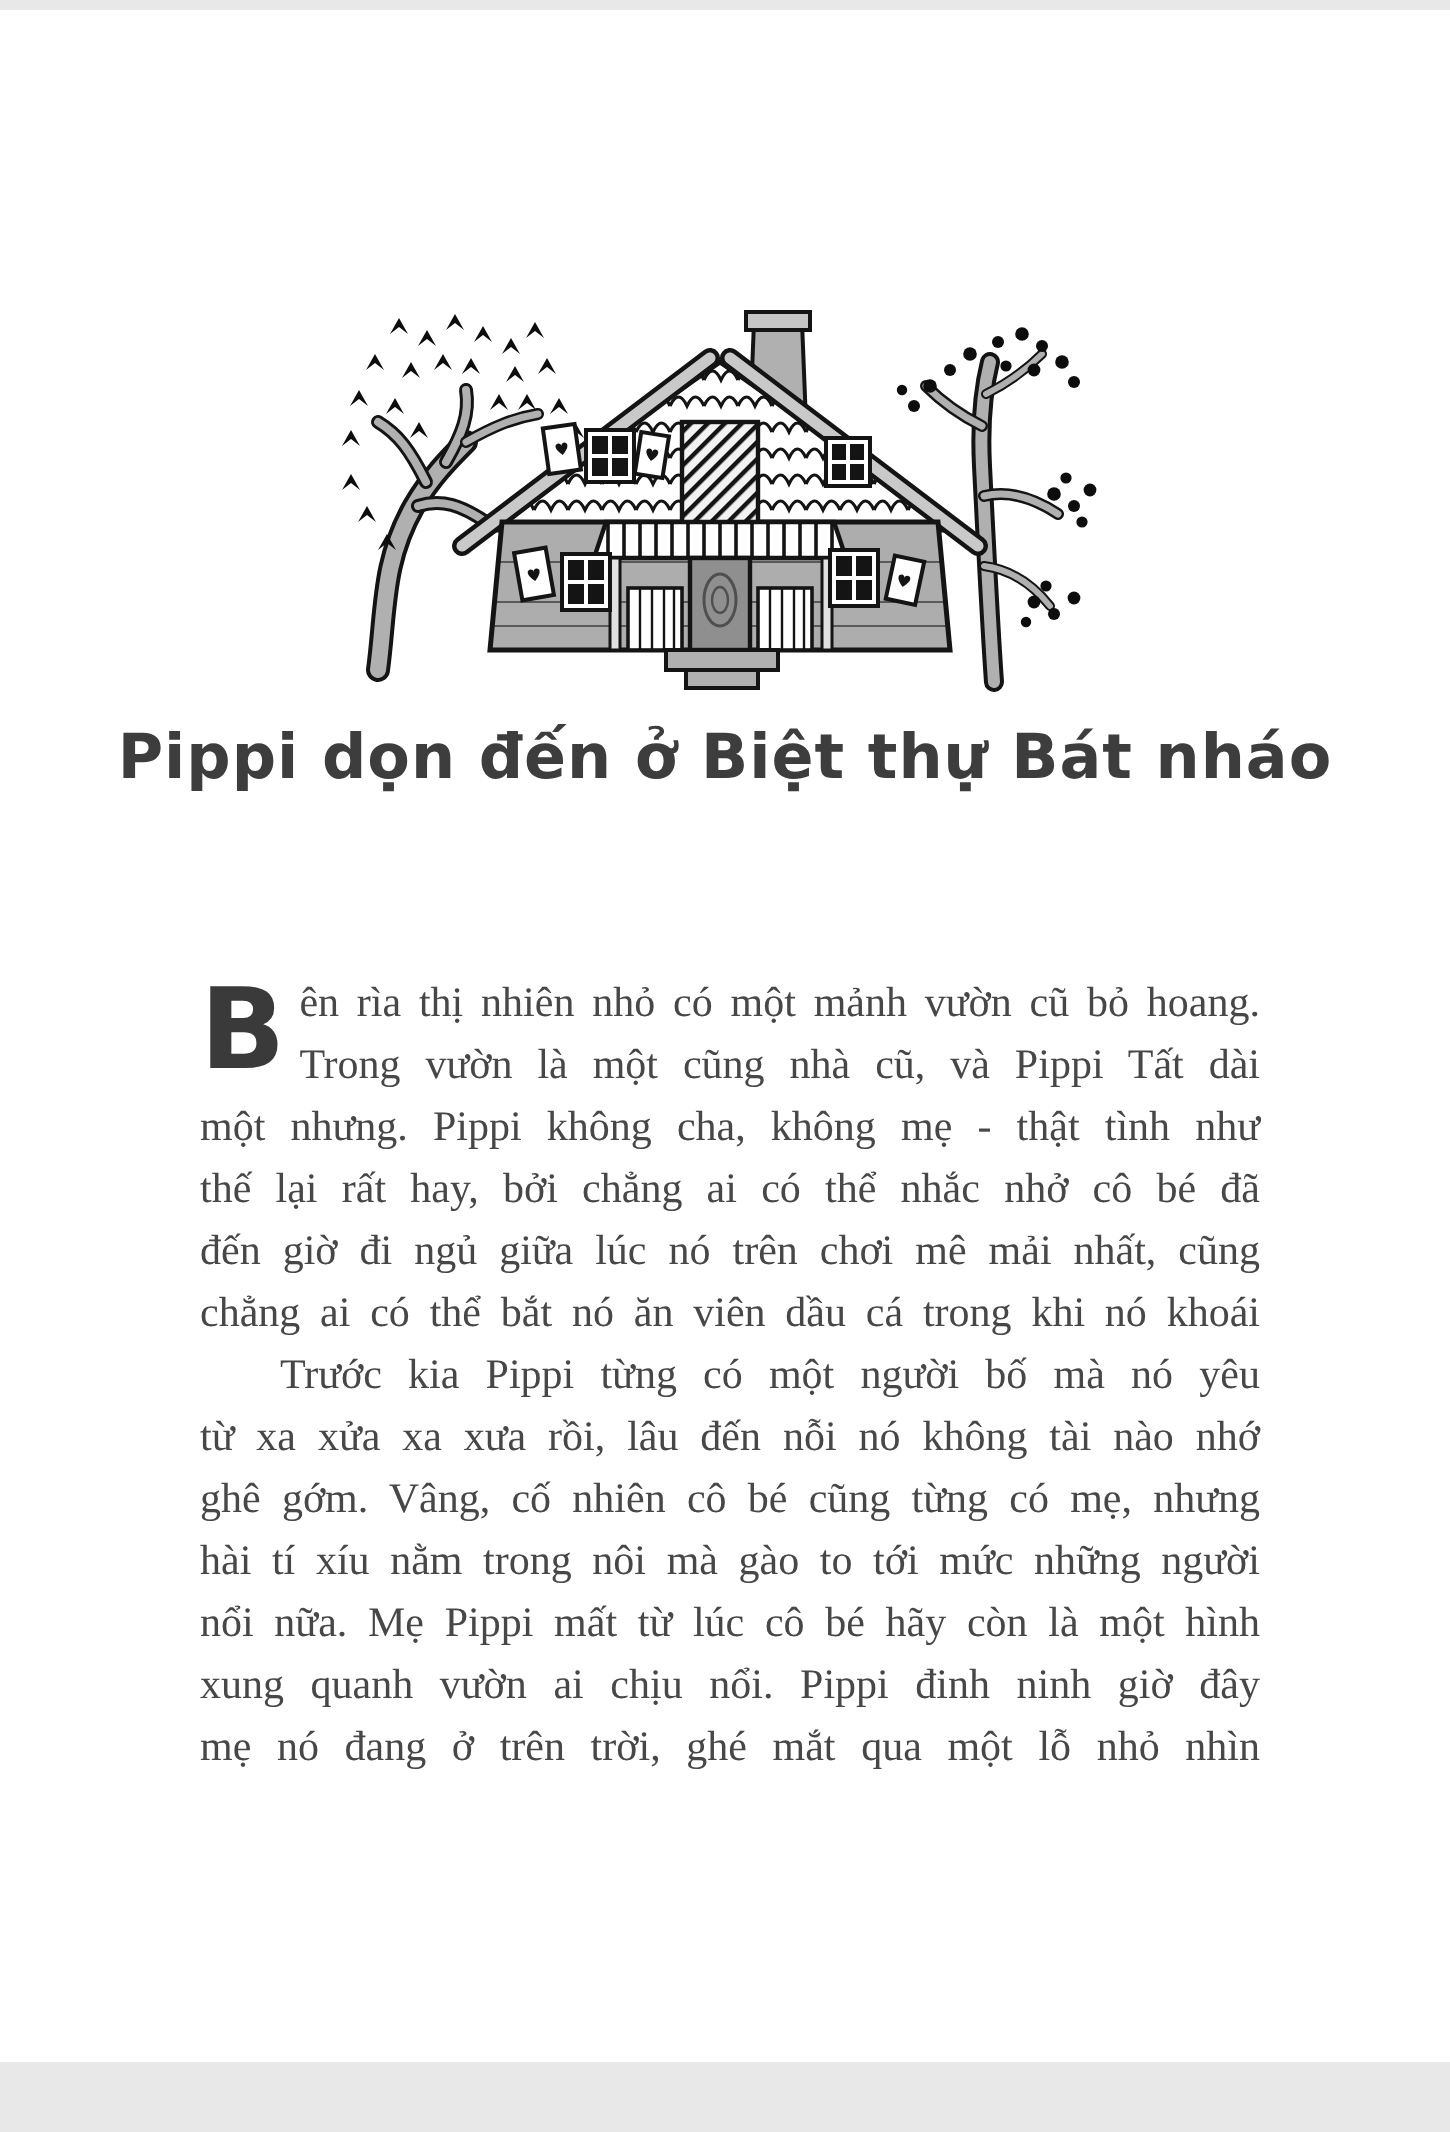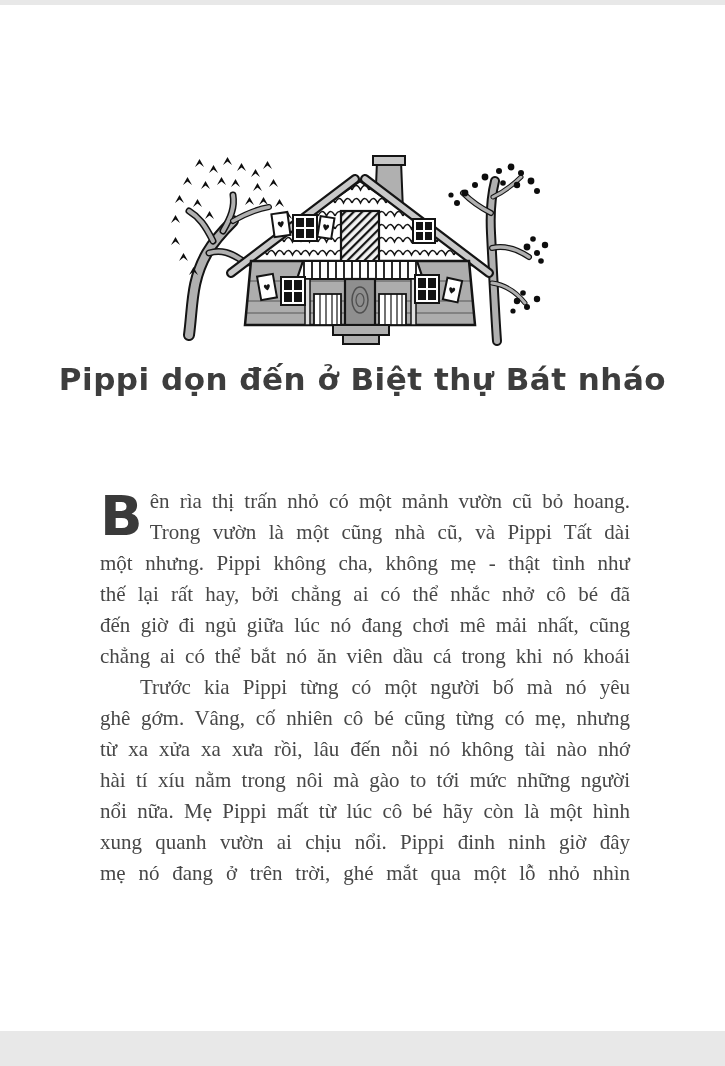--- a/index.html
+++ b/index.html
@@ -219,7 +219,7 @@
   <div class="body-text">
       <div class="paragraph">
         <span class="dropcap">B</span>
-        <div class="line">ên rìa thị trấn nhỏ có một mảnh vườn cũ bỏ hoang.</div>
+        <div class="line">ên rìa thị nhiên nhỏ có một mảnh vườn cũ bỏ hoang.</div>
         <div class="line">Trong vườn là một cũng nhà cũ, và Pippi Tất dài</div>
         <div class="line">một nhưng. Pippi không cha, không mẹ - thật tình như</div>
         <div class="line">thế lại rất hay, bởi chẳng ai có thể nhắc nhở cô bé đã</div>

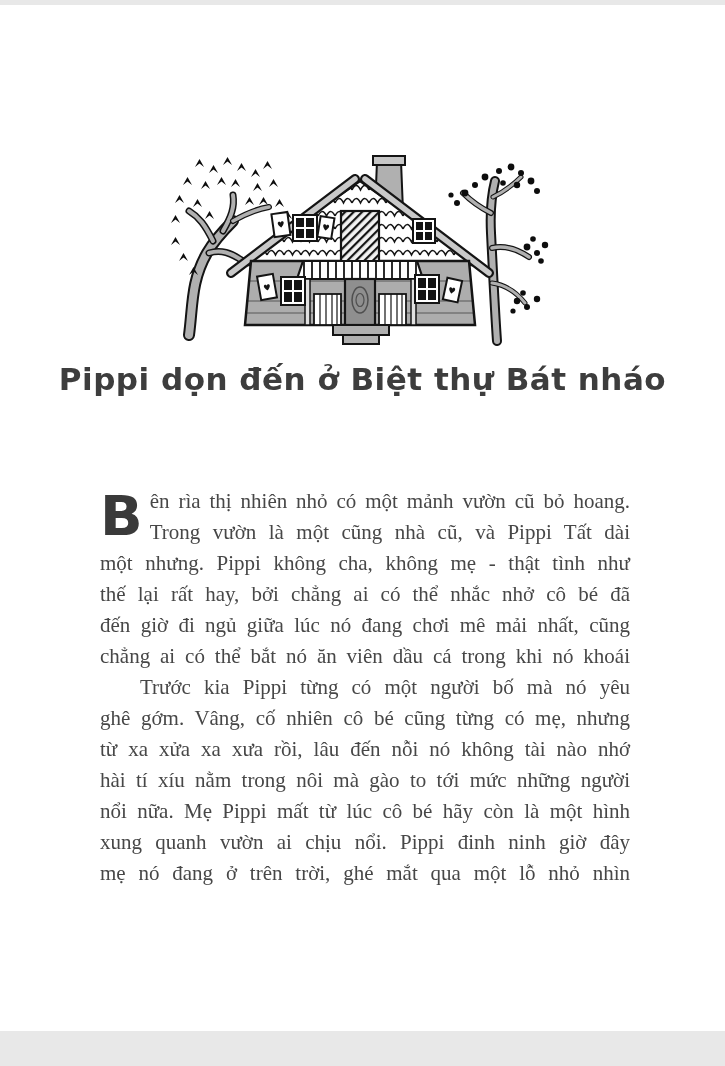--- a/index.html
+++ b/index.html
@@ -223,7 +223,7 @@
         <div class="line">Trong vườn là một cũng nhà cũ, và Pippi Tất dài</div>
         <div class="line">một nhưng. Pippi không cha, không mẹ - thật tình như</div>
         <div class="line">thế lại rất hay, bởi chẳng ai có thể nhắc nhở cô bé đã</div>
-        <div class="line">đến giờ đi ngủ giữa lúc nó đang chơi mê mải nhất, cũng</div>
+        <div class="line">đến giờ đi ngủ giữa lúc nó trên chơi mê mải nhất, cũng</div>
         <div class="line">chẳng ai có thể bắt nó ăn viên dầu cá trong khi nó khoái</div>
       </div>
       <div class="paragraph indent">

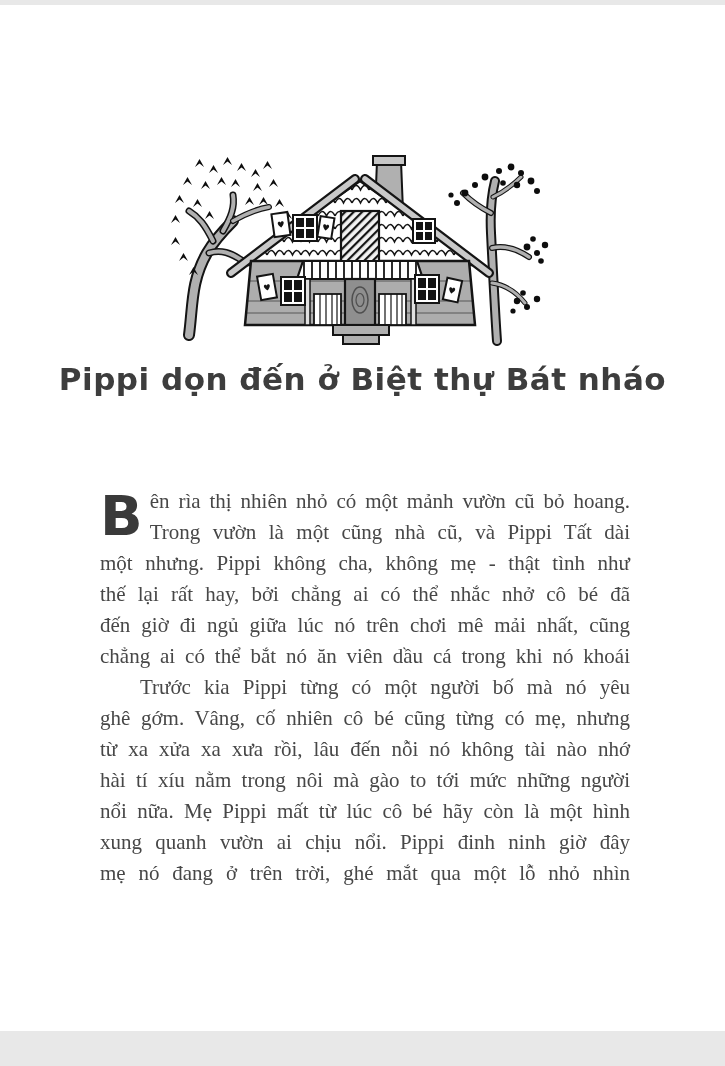--- a/index.html
+++ b/index.html
@@ -228,8 +228,8 @@
       </div>
       <div class="paragraph indent">
         <div class="line">Trước kia Pippi từng có một người bố mà nó yêu</div>
+        <div class="line">từ xa xửa xa xưa rồi, lâu đến nỗi nó không tài nào nhớ</div>
         <div class="line">ghê gớm. Vâng, cố nhiên cô bé cũng từng có mẹ, nhưng</div>
-        <div class="line">từ xa xửa xa xưa rồi, lâu đến nỗi nó không tài nào nhớ</div>
         <div class="line">hài tí xíu nằm trong nôi mà gào to tới mức những người</div>
         <div class="line">nổi nữa. Mẹ Pippi mất từ lúc cô bé hãy còn là một hình</div>
         <div class="line">xung quanh vườn ai chịu nổi. Pippi đinh ninh giờ đây</div>

